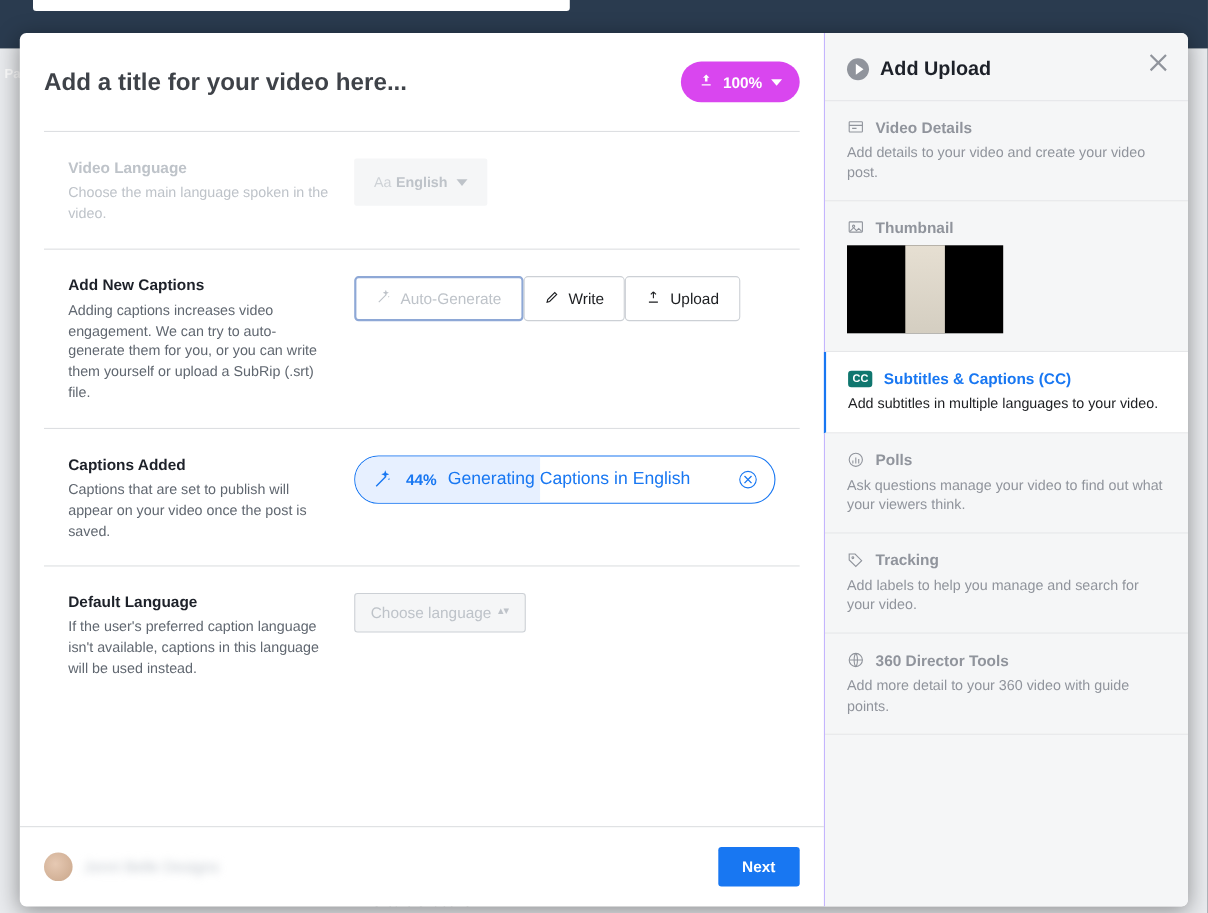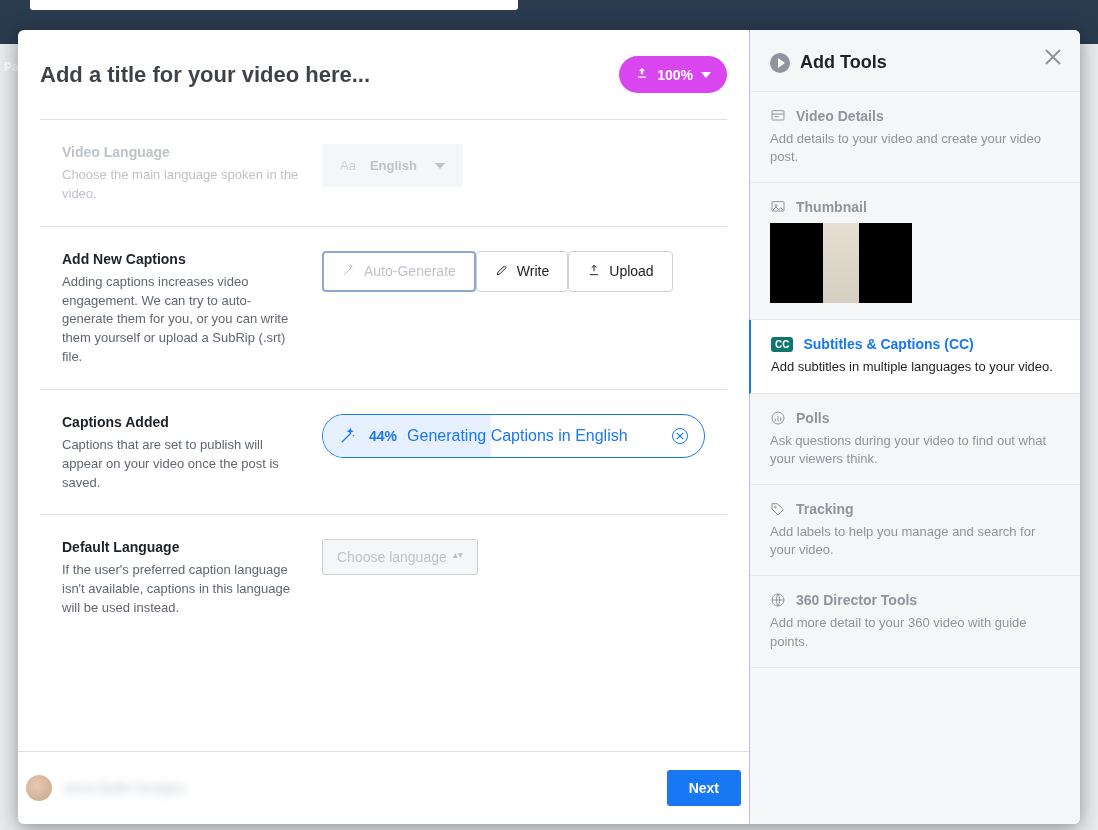--- a/index.html
+++ b/index.html
@@ -211,7 +211,7 @@
     </div>
     <div class="rh">
       <span class="play-icon"></span>
-      <h2>Add Tools</h2>
+      <h2>Add Upload</h2>
     </div>
     <div class="rnav">
 

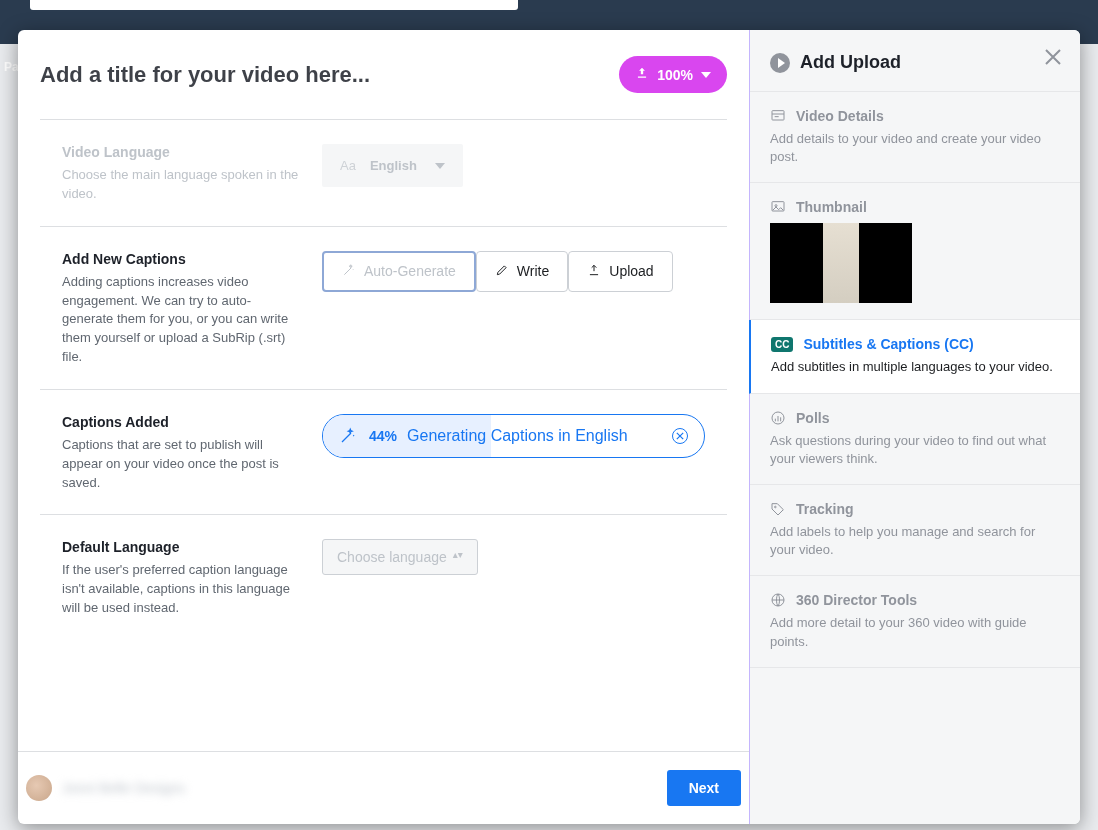--- a/index.html
+++ b/index.html
@@ -30,7 +30,7 @@
   .section.disabled .meta h3,.section.disabled .meta p{color:#bec3c9}
   .section .ctl{flex:1}
 
-  .lang-btn{background:#f5f6f7;padding:14px 18px;display:inline-flex;align-items:center;gap:14px;border-radius:2px;color:#bec3c9;font-size:13px;font-weight:bold;cursor:pointer}
+  .lang-btn{background:#f5f6f7;padding:14px 18px;display:inline-flex;align-items:center;gap:4px;border-radius:2px;color:#bec3c9;font-size:13px;font-weight:bold;cursor:pointer}
   .lang-btn .aa{font-weight:normal;opacity:.7}
   .chev{width:0;height:0;border-left:5px solid transparent;border-right:5px solid transparent;border-top:6px solid #bec3c9;margin-left:4px}
 

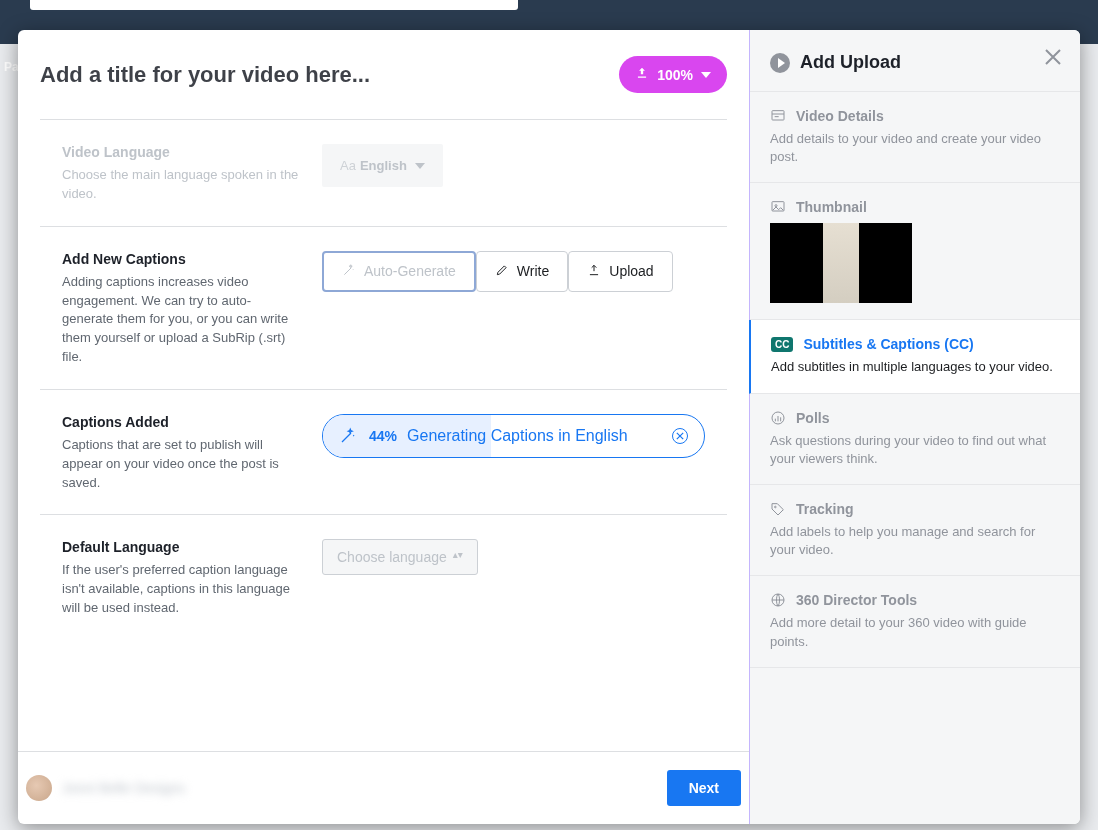--- a/index.html
+++ b/index.html
@@ -262,7 +262,7 @@
           </span>
           <h4>Polls</h4>
         </div>
-        <p>Ask questions during your video to find out what your viewers think.</p>
+        <p>Ask questions manage your video to find out what your viewers think.</p>
       </div>
 
       <div class="ritem">

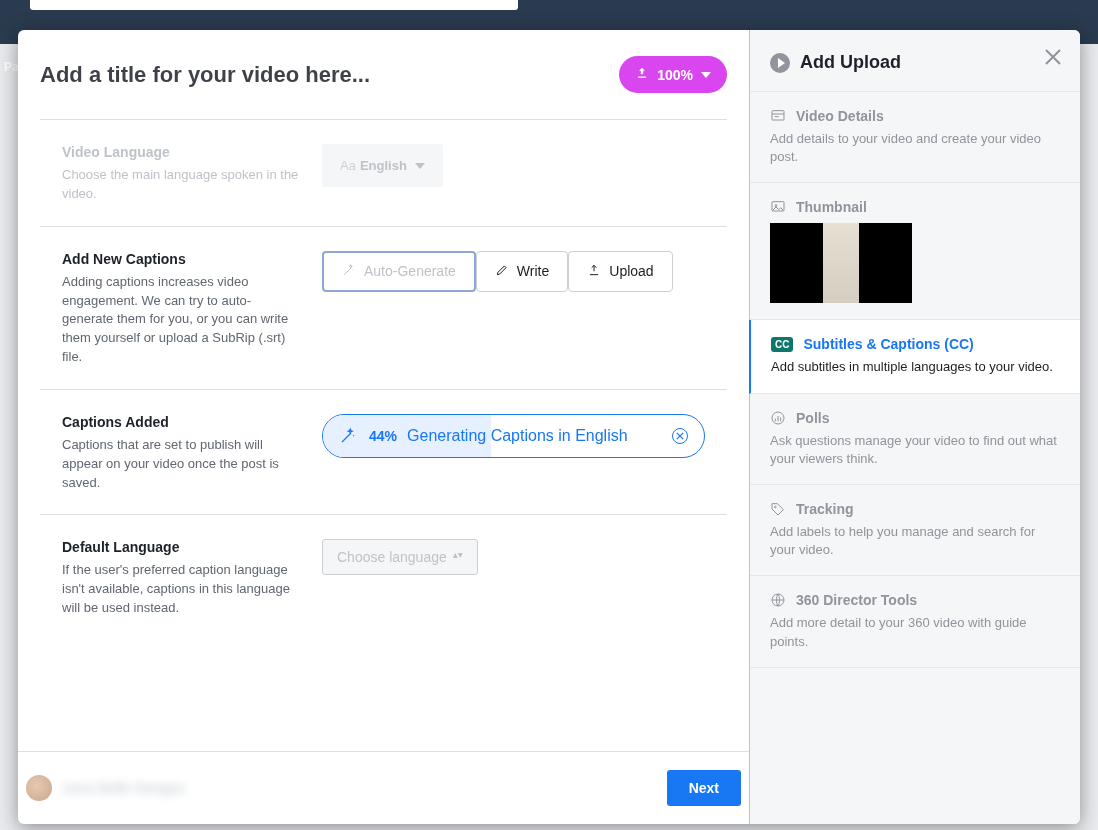--- a/index.html
+++ b/index.html
@@ -49,7 +49,7 @@
 
   .choose-lang{display:inline-flex;gap:6px;background:#f5f6f7;border:1px solid #ccd0d5;padding:9px 14px;border-radius:3px;font-size:14px;color:#bec3c9;cursor:pointer}
 
-  .left-footer{margin-top:auto;border-top:1px solid #dddfe2;padding:18px 8px;display:flex;align-items:center}
+  .left-footer{margin-top:auto;border-top:1px solid #dddfe2;padding:18px 22px;display:flex;align-items:center}
   .avatar{width:26px;height:26px;border-radius:50%;background:radial-gradient(circle at 40% 40%,#e6c9b3,#c9a68a);margin-right:10px}
   .poster-name{color:#bfc5cc;font-size:14px;filter:blur(4px)}
   .next-btn{margin-left:auto;background:#1877f2;color:#fff;border:none;font-weight:bold;font-size:14px;padding:10px 22px;border-radius:3px;cursor:pointer}

